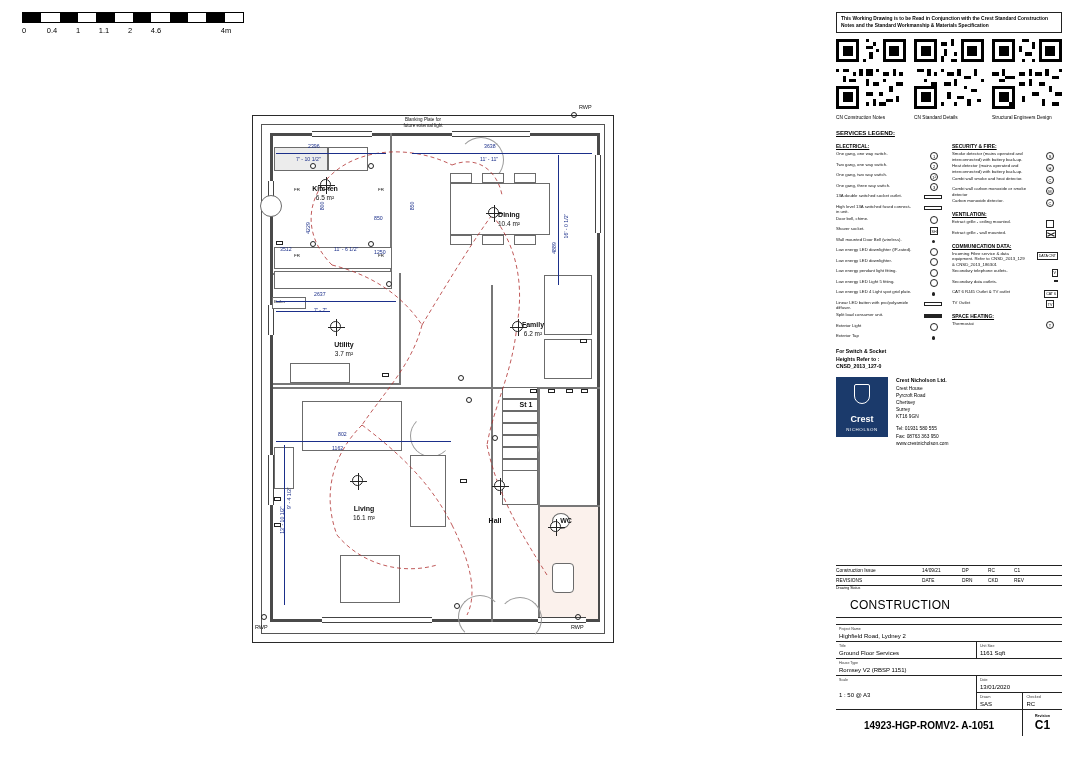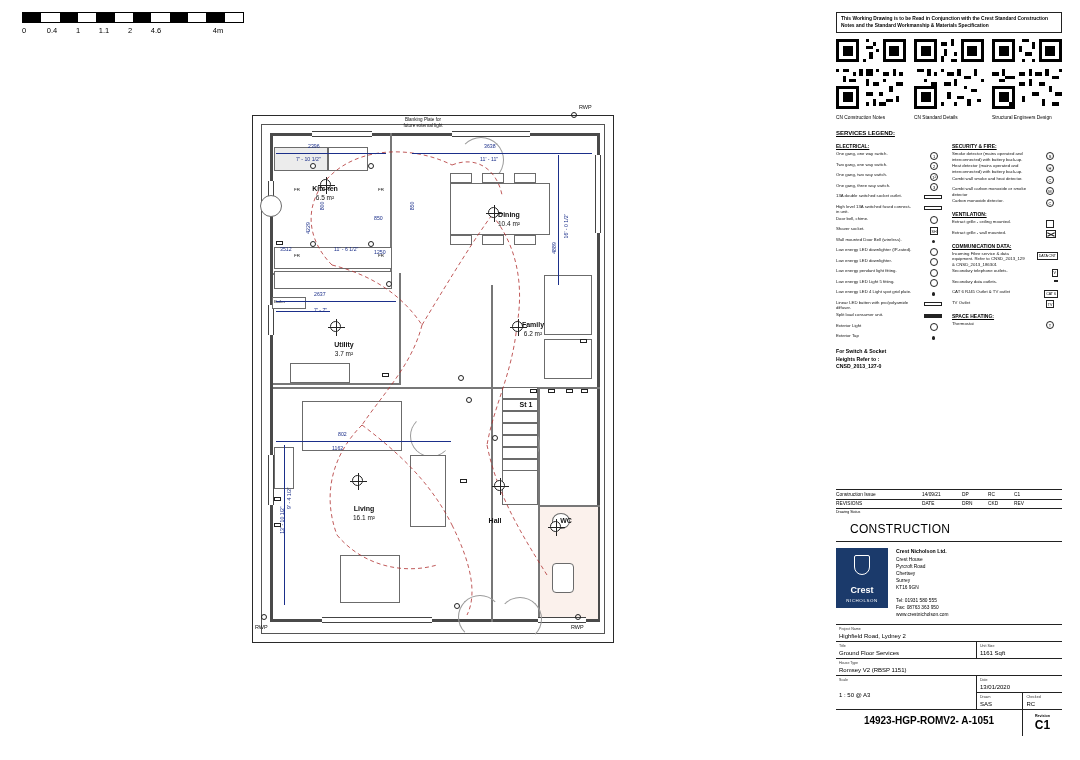--- a/index.html
+++ b/index.html
@@ -141,7 +141,7 @@
       <span style="left:82px">1.1</span>
       <span style="left:108px">2</span>
       <span style="left:134px">4.6</span>
-      <span style="left:196px">4m</span>
+      <span style="left:204px">4m</span>
     </div>
   </div>
 

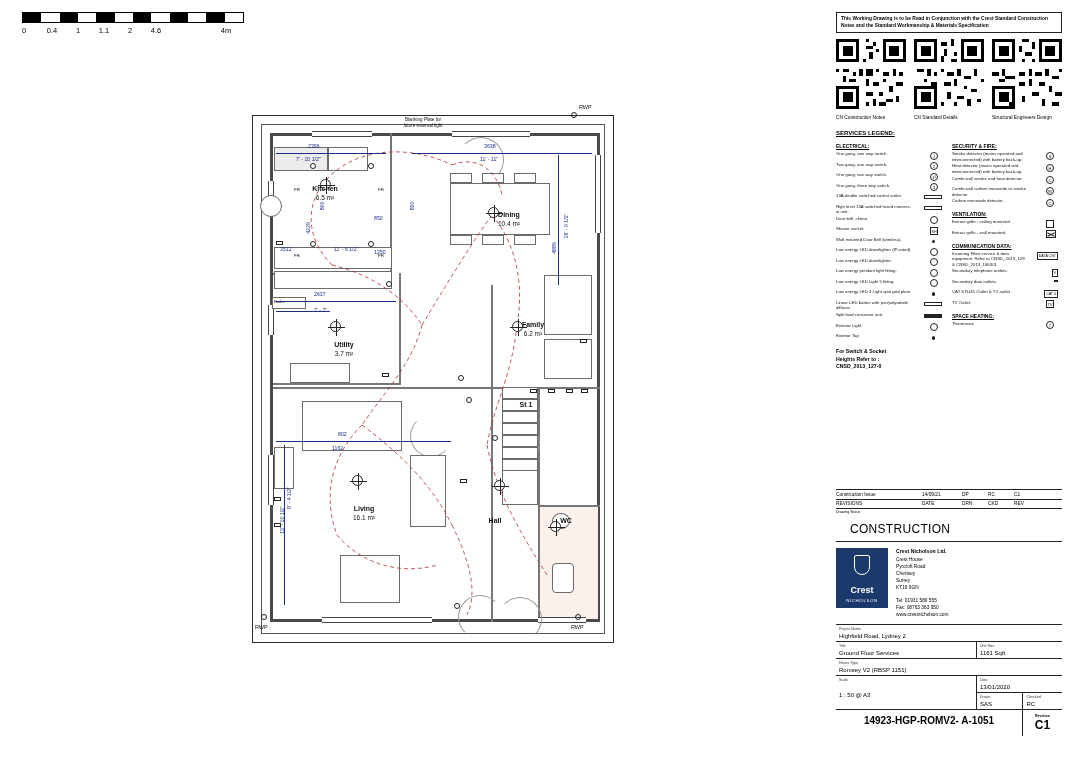--- a/index.html
+++ b/index.html
@@ -704,6 +704,29 @@
       </div>
     </div>
 
+    <div id="company">
+      <div id="logo">
+        <div class="mark"></div>
+        <div class="crest">Crest</div>
+        <div class="nich">NICHOLSON</div>
+      </div>
+      <div>
+        <div id="addr">
+          <b>Crest Nicholson Ltd.</b>
+          <div>Crest House</div>
+          <div>Pyrcroft Road</div>
+          <div>Chertsey</div>
+          <div>Surrey</div>
+          <div>KT16 9GN</div>
+        </div>
+        <div id="contact">
+          <div>Tel: 01931 580 555</div>
+          <div>Fax: 08763 363 950</div>
+          <div>www.crestnicholson.com</div>
+        </div>
+      </div>
+    </div>
+
     <div id="issue">
       <div class="hline"></div>
       <div class="irow">
@@ -725,29 +748,6 @@
       <div style="font-size:3.6px;padding:1px 0;">Drawing Status</div>
       <div id="consttitle">CONSTRUCTION</div>
       <div class="hline"></div>
-    </div>
-
-    <div id="company">
-      <div id="logo">
-        <div class="mark"></div>
-        <div class="crest">Crest</div>
-        <div class="nich">NICHOLSON</div>
-      </div>
-      <div>
-        <div id="addr">
-          <b>Crest Nicholson Ltd.</b>
-          <div>Crest House</div>
-          <div>Pyrcroft Road</div>
-          <div>Chertsey</div>
-          <div>Surrey</div>
-          <div>KT16 9GN</div>
-        </div>
-        <div id="contact">
-          <div>Tel: 01931 580 555</div>
-          <div>Fax: 08763 363 950</div>
-          <div>www.crestnicholson.com</div>
-        </div>
-      </div>
     </div>
 
     <div style="margin-top:6px;">

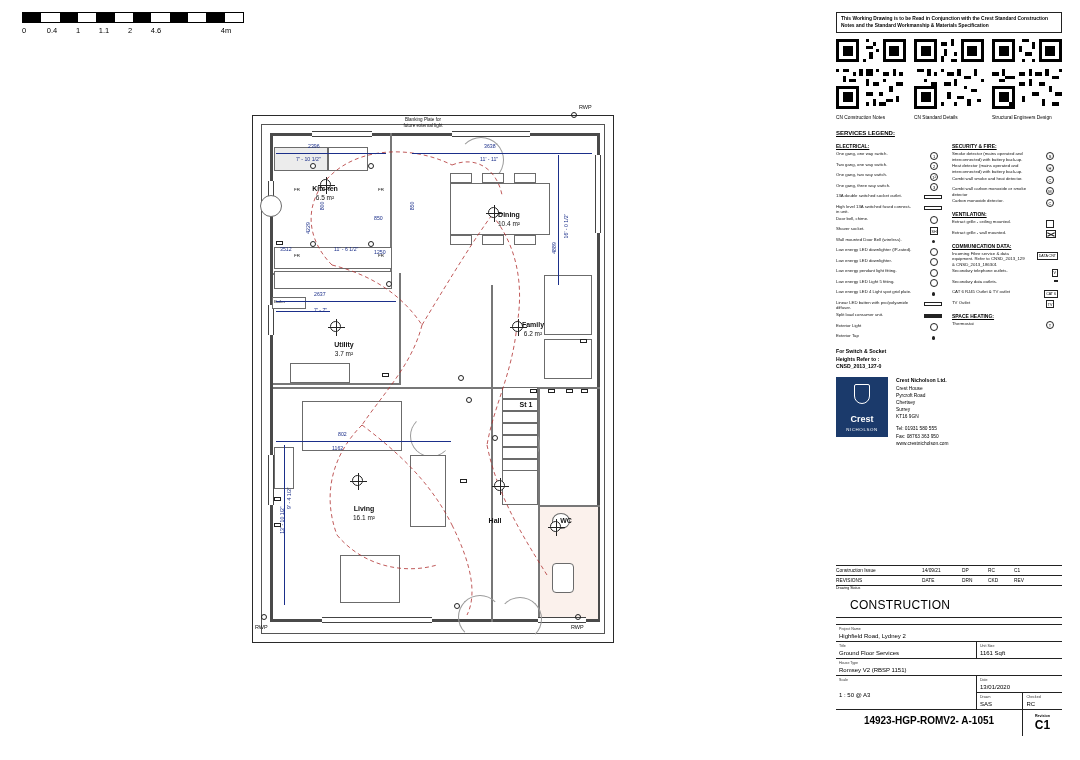--- a/index.html
+++ b/index.html
@@ -109,7 +109,7 @@
   .fld { padding:1.5px 3px 2.5px; }
   .fld .lab { font-size:3.6px; color:#333; }
   .fld .val { font-size:6px; margin-top:2px; }
-  #drawno { display:flex; border-top:0.8px solid #222; align-items:flex-start; }
+  #drawno { display:flex; border-top:0.8px solid #222; align-items:flex-end; }
   #drawno .no { flex:1; font-size:10px; font-weight:bold; padding:5px 3px; text-align:center; }
   #drawno .rev { width:40px; font-size:12px; font-weight:bold; text-align:center; border-left:0.8px solid #222; padding:4px 0; }
   .revlab { font-size:3.6px; }

